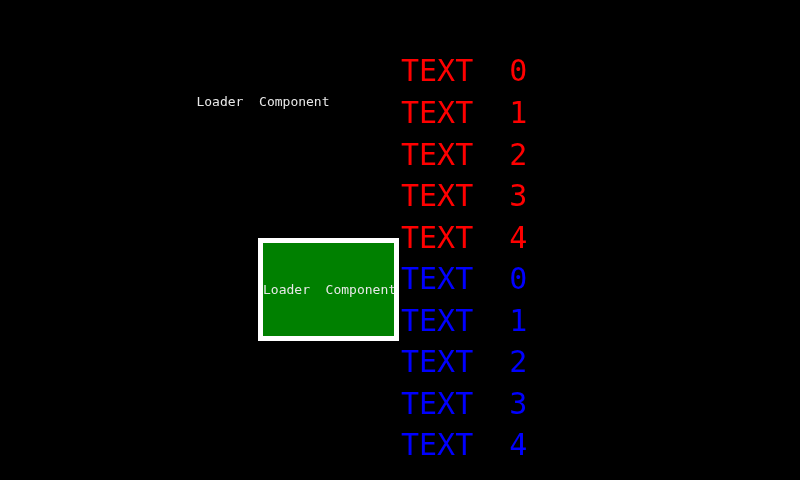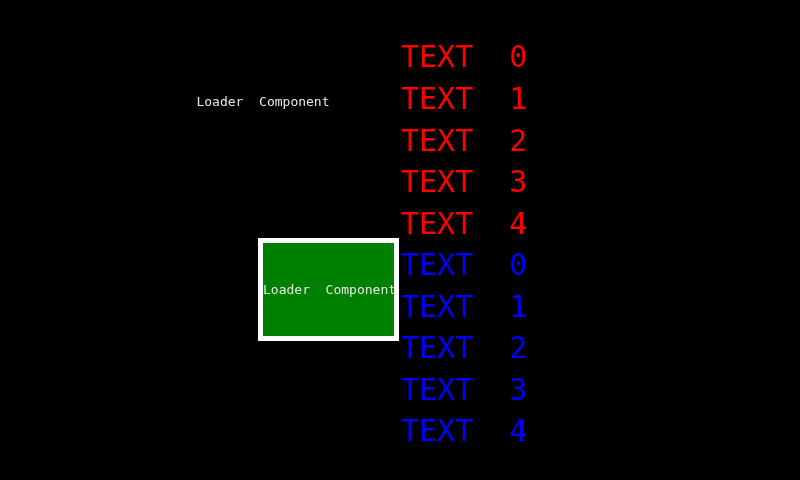--- a/index.html
+++ b/index.html
@@ -21,7 +21,7 @@
   .text-list {
     position: absolute;
     left: 0;
-    top: 0;
+    top: 14px;
     width: 800px;
     height: 372px;
   }

